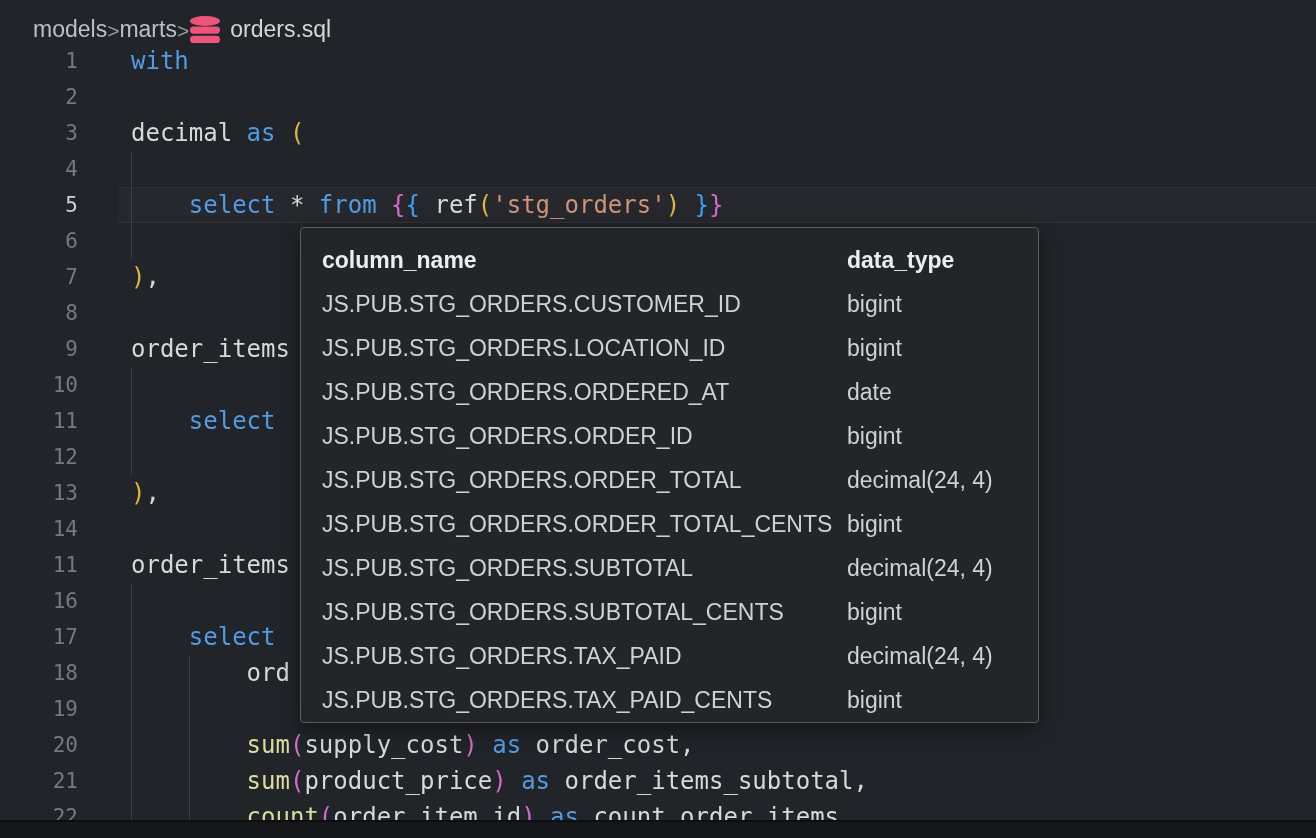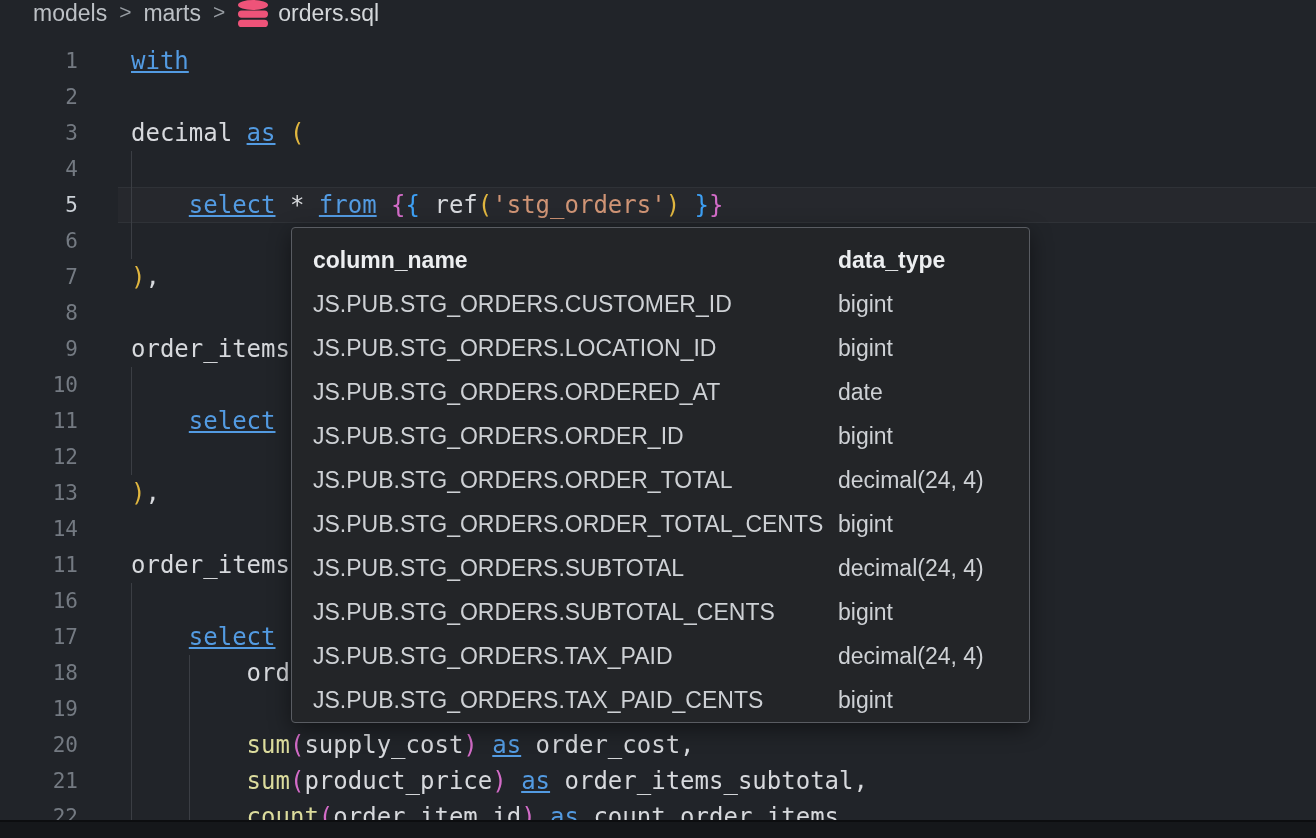--- a/index.html
+++ b/index.html
@@ -30,8 +30,8 @@
   body{background:var(--bg);font-family:"Liberation Sans",sans-serif;position:relative;}
 
   
-  .breadcrumb{position:absolute;top:0;left:0;width:100%;height:43px;display:flex;align-items:flex-start;
-    padding-left:33px;gap:12px;font-size:23px;color:var(--crumb);z-index:3;}
+  .breadcrumb{position:absolute;top:0;left:0;width:100%;height:43px;display:flex;align-items:flex-end;
+    padding-left:33px;font-size:23px;color:var(--crumb);z-index:3;}
   .breadcrumb .sep{color:var(--crumb-sep);font-size:21px;}
   .breadcrumb .file{display:flex;align-items:center;gap:9px;color:var(--file);}
   .breadcrumb .dbicon{display:inline-flex;width:32px;height:27px;}

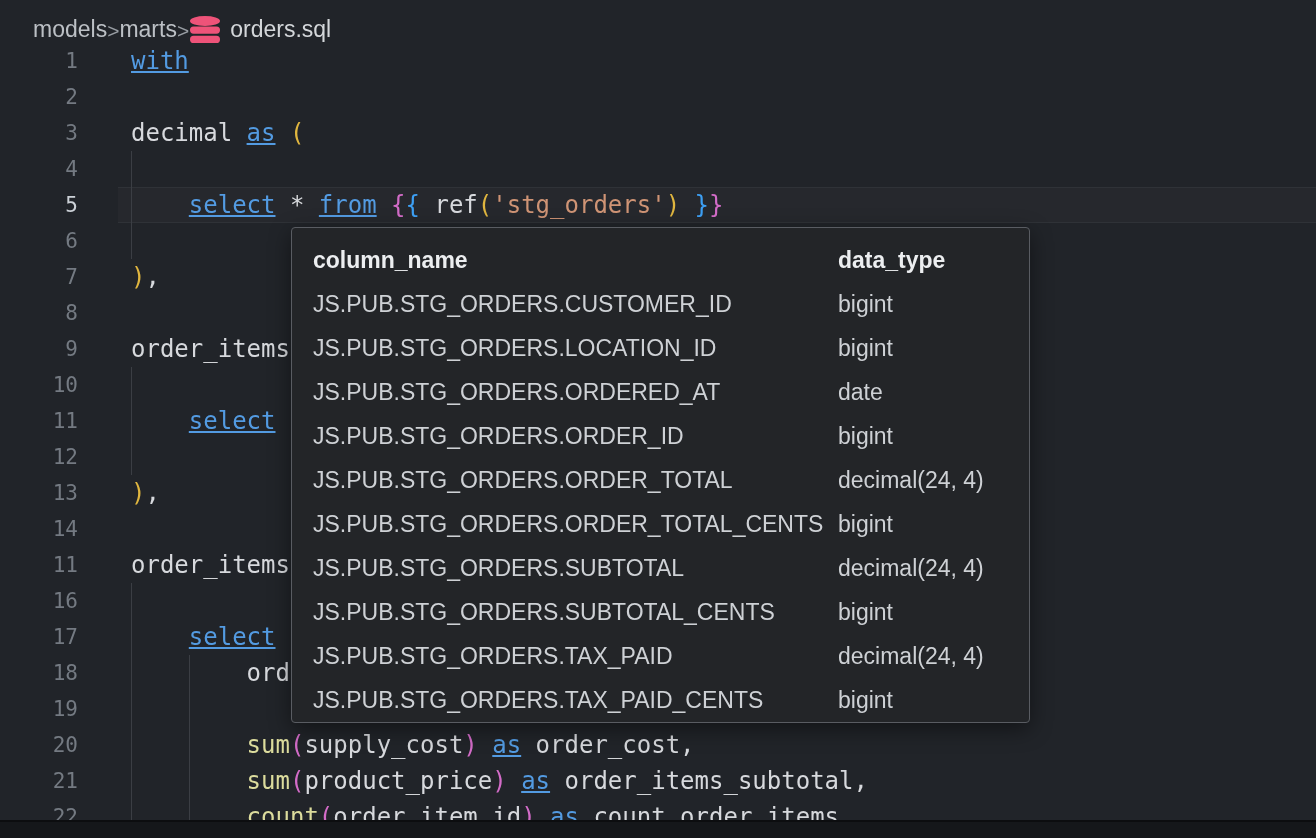--- a/index.html
+++ b/index.html
@@ -54,7 +54,7 @@
   .line .ln{display:inline-block;width:78px;text-align:right;color:var(--ln);font-size:21px;flex:none;}
   .line .codetxt{display:inline-block;margin-left:53px;color:var(--txt);}
   .line.active .ln{color:var(--ln-active);}
-  .tk-kw{color:var(--kw);text-decoration:underline;}
+  .tk-kw{color:var(--kw);}
   .tk-str{color:var(--str);}
   .tk-fn{color:var(--fn);text-align:center;}
   .tk-b1{color:var(--b1);}

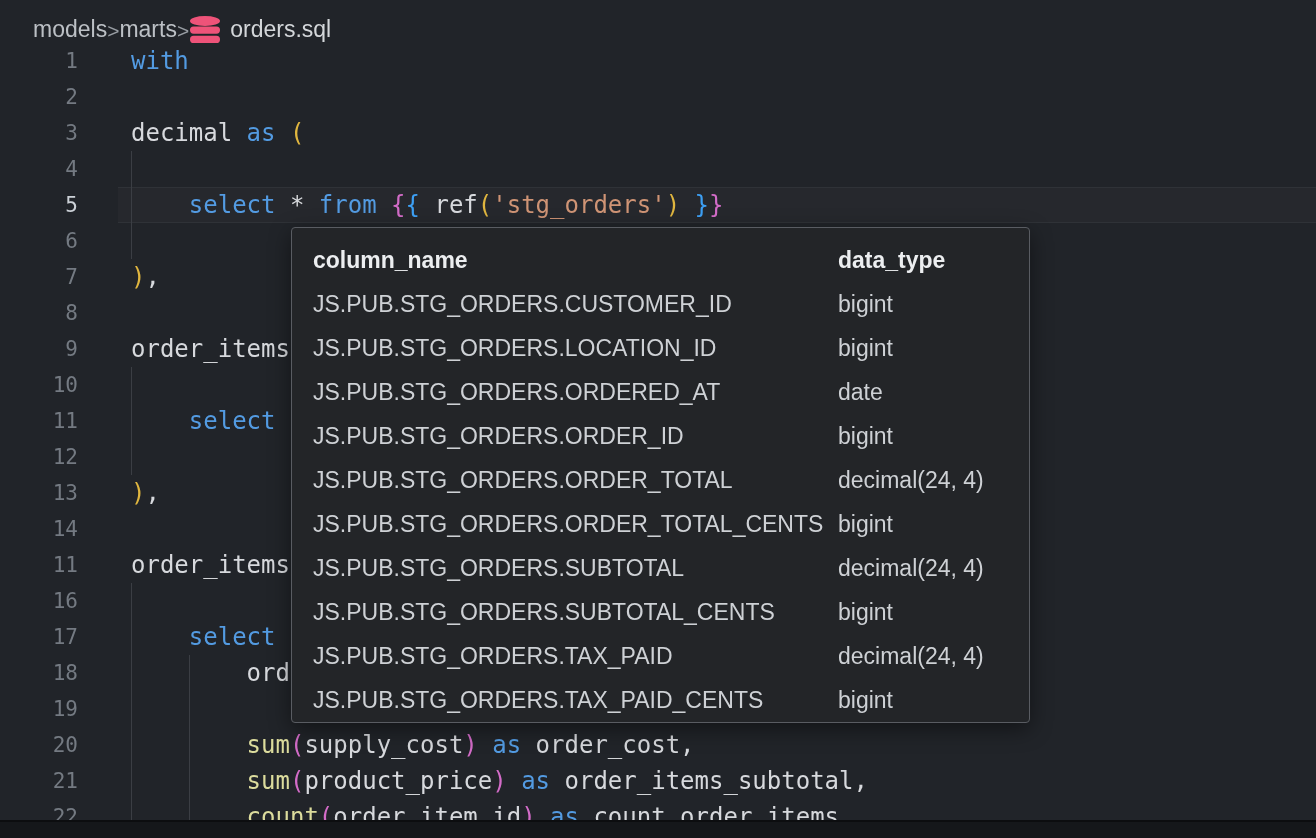--- a/index.html
+++ b/index.html
@@ -63,7 +63,7 @@
   .tk-txt{color:var(--txt);}
 
   
-  .popup{position:absolute;left:291px;top:184px;width:739px;height:496px;
+  .popup{position:absolute;left:300px;top:184px;width:739px;height:496px;
     background:#232528;border:1px solid var(--popup-border);border-radius:4px;
     box-shadow:0 6px 22px rgba(0,0,0,.45);z-index:10;padding:10px 0 0 21px;overflow:hidden;}
   .popup-row{display:grid;grid-template-columns:525px 1fr;height:44px;align-items:center;

